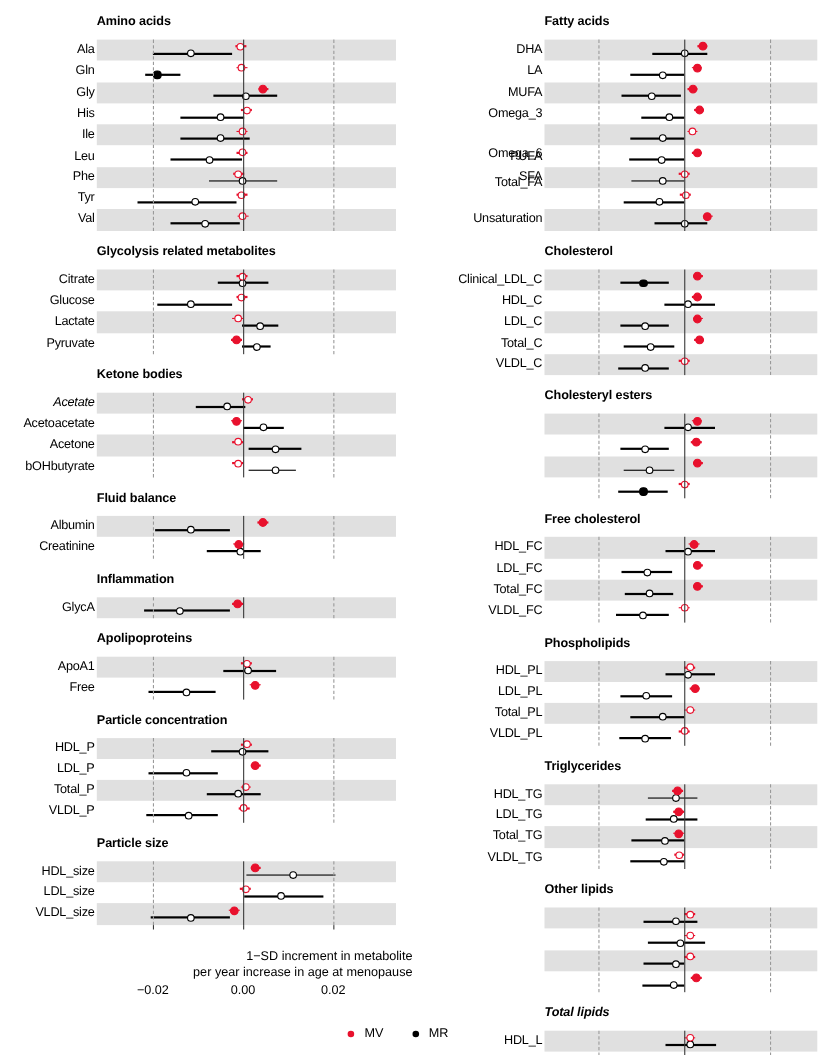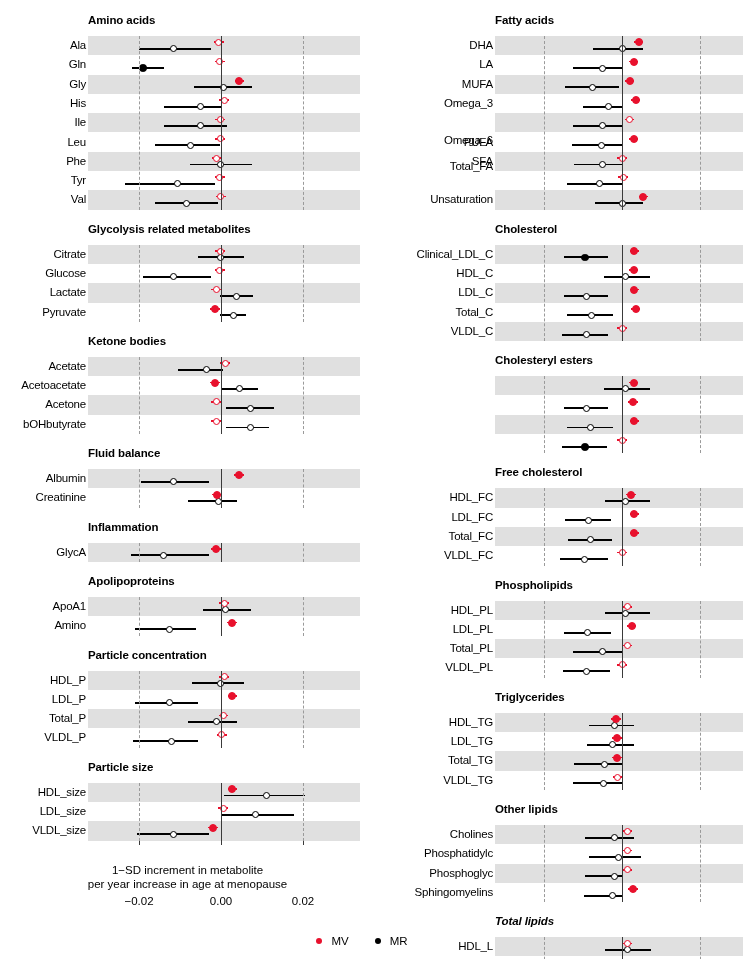--- a/index.html
+++ b/index.html
@@ -231,7 +231,7 @@
     <div class="panel" style="top: 334.9px; height: 99.2px;">
       <div class="panel-title" style="top: 0px; left: 88px;">Ketone bodies</div>
       <div class="labelbox" style="top: 22px; height: 77.2px;">
-        <div class="rowlabel" style="top: 0px;">Acetate</div>
+        <div class="rowlabel" style="top: 0px; font-style: italic;">Acetate</div>
         <div class="rowlabel" style="top: 19.3px;">Acetoacetate</div>
         <div class="rowlabel" style="top: 38.6px;">Acetone</div>
         <div class="rowlabel" style="top: 57.9px;">bOHbutyrate</div>

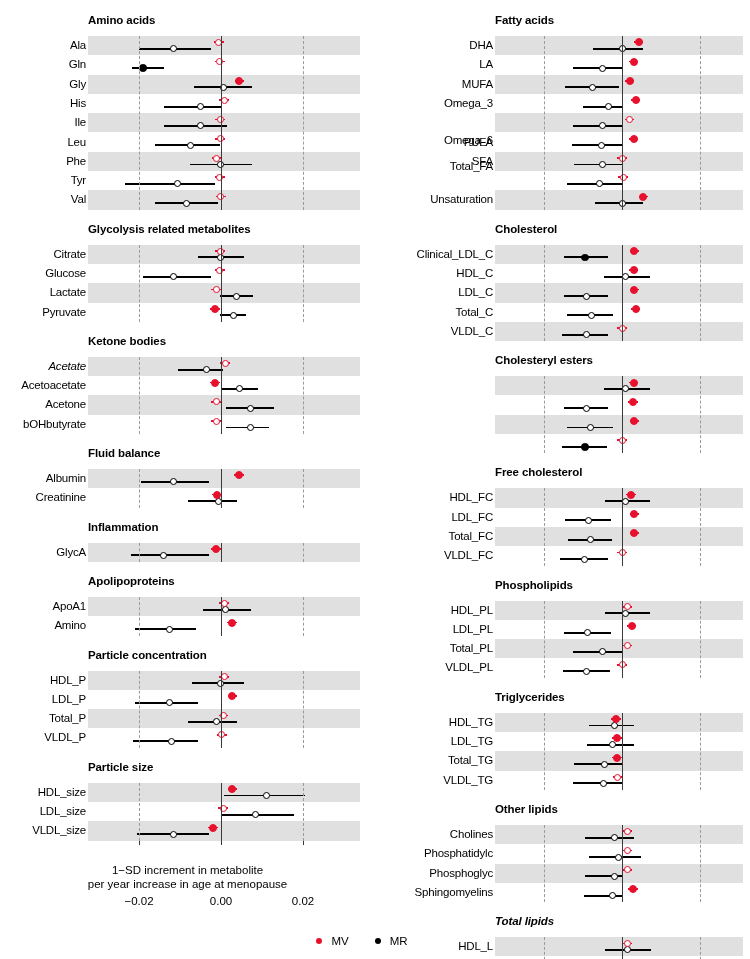--- a/index.html
+++ b/index.html
@@ -301,7 +301,7 @@
       <div class="panel-title" style="top: 0px; left: 88px;">Apolipoproteins</div>
       <div class="labelbox" style="top: 22px; height: 38.6px;">
         <div class="rowlabel" style="top: 0px;">ApoA1</div>
-        <div class="rowlabel" style="top: 19.3px;">Amino</div>
+        <div class="rowlabel" style="top: 19.3px;">Free</div>
       </div>
       <div class="plot" style="top: 22px; height: 38.6px;">
         <div class="band" style="top: 0px;"></div>

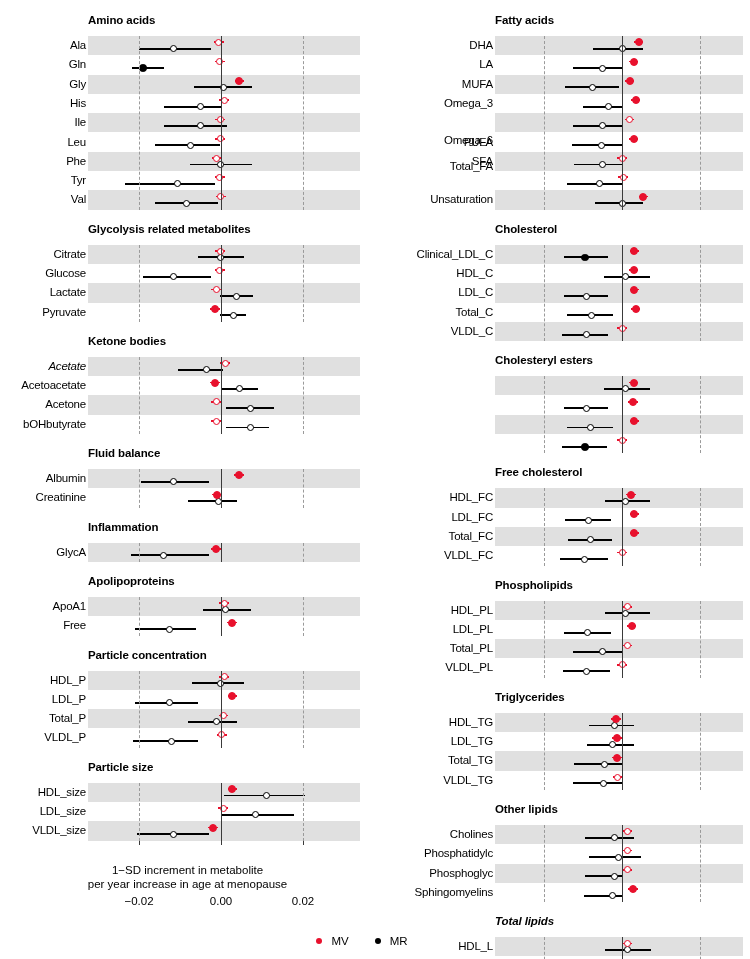--- a/index.html
+++ b/index.html
@@ -613,12 +613,6 @@
     </div>
     <div class="panel" style="top: 803px; height: 99.2px;">
       <div class="panel-title" style="top: 0px; left: 120px;">Other lipids</div>
-      <div class="labelbox" style="top: 22px; height: 77.2px;">
-        <div class="rowlabel" style="top: 0px;">Cholines</div>
-        <div class="rowlabel" style="top: 19.3px;">Phosphatidylc</div>
-        <div class="rowlabel" style="top: 38.6px;">Phosphoglyc</div>
-        <div class="rowlabel" style="top: 57.9px;">Sphingomyelins</div>
-      </div>
       <div class="plot" style="top: 22px; height: 77.2px;">
         <div class="band" style="top: 0px;"></div>
         <div class="ci" style="left: 89.95px; width: 48.75px; top: 11.738px;"></div>

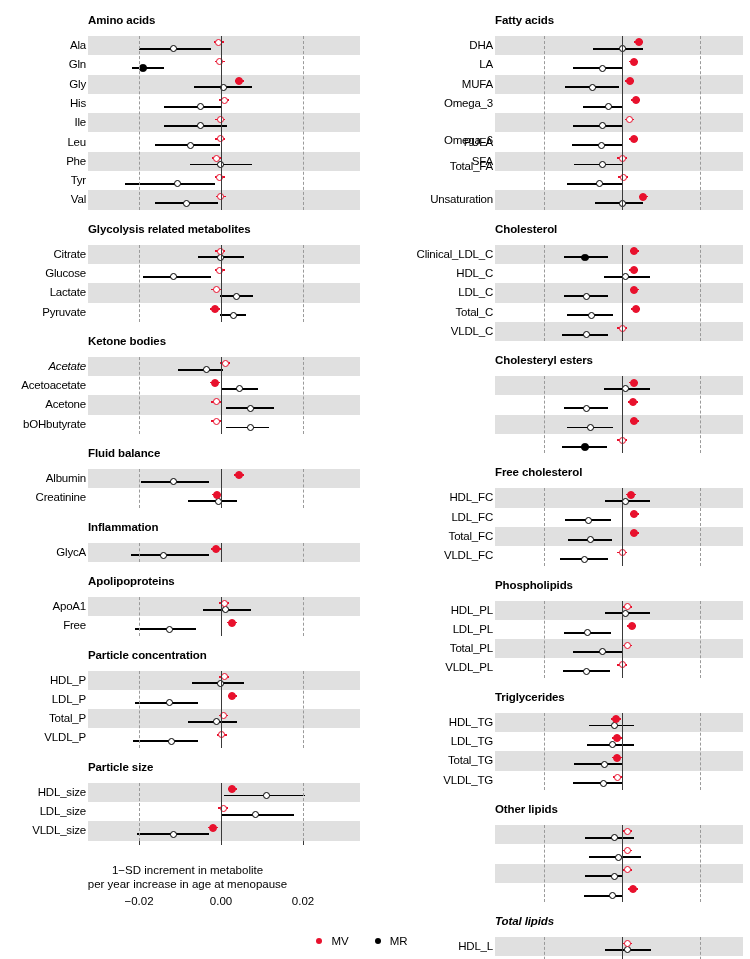--- a/index.html
+++ b/index.html
@@ -115,7 +115,7 @@
     font-size:11.5px;
     line-height:14px;
   }
-  .col-left .axis-title{box-sizing:border-box;}
+  .col-left .axis-title{box-sizing:border-box;text-align:right;}
 
   .legend{
     position:absolute;

